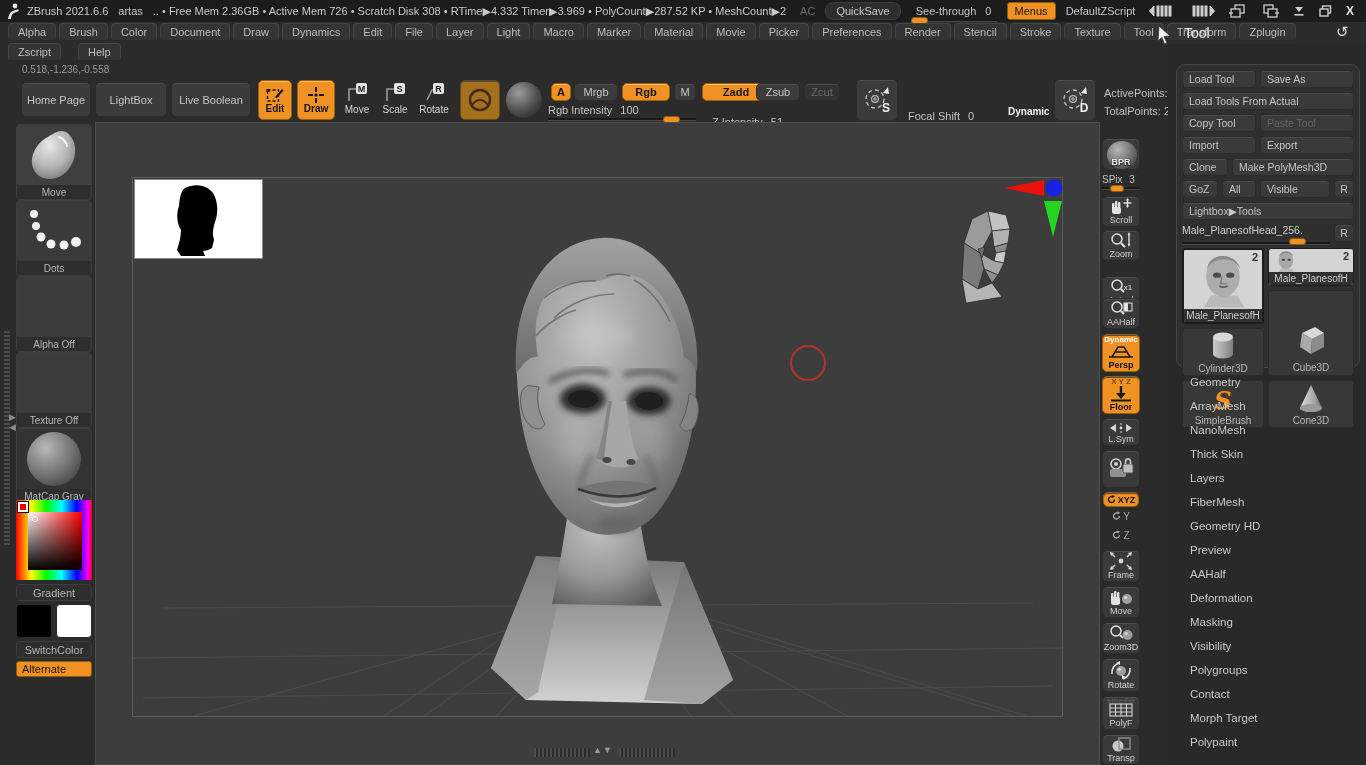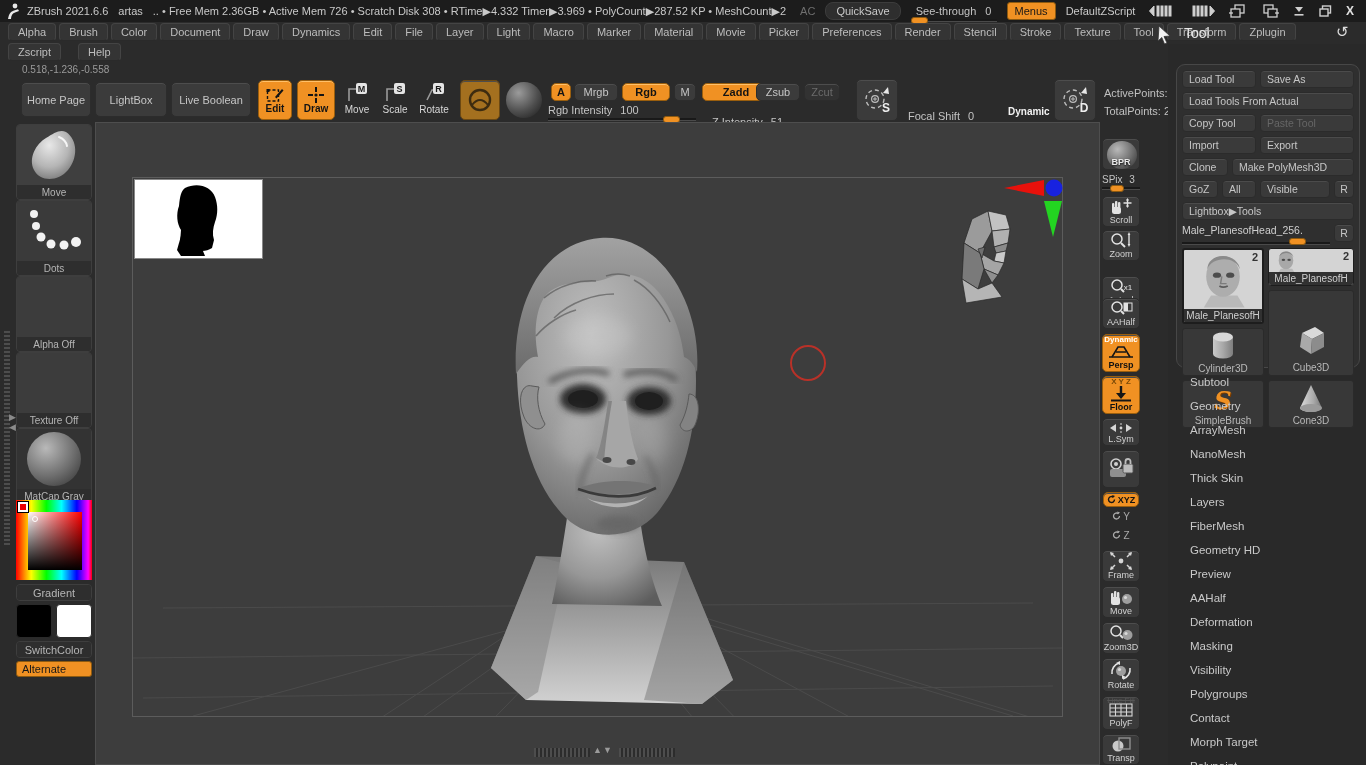--- a/index.html
+++ b/index.html
@@ -796,7 +796,6 @@
 
 <div class="sections">
 
-<div class="secrow">Subtool</div>
     <div class="secrow">Geometry</div>
     <div class="secrow">ArrayMesh</div>
     <div class="secrow">NanoMesh</div>

